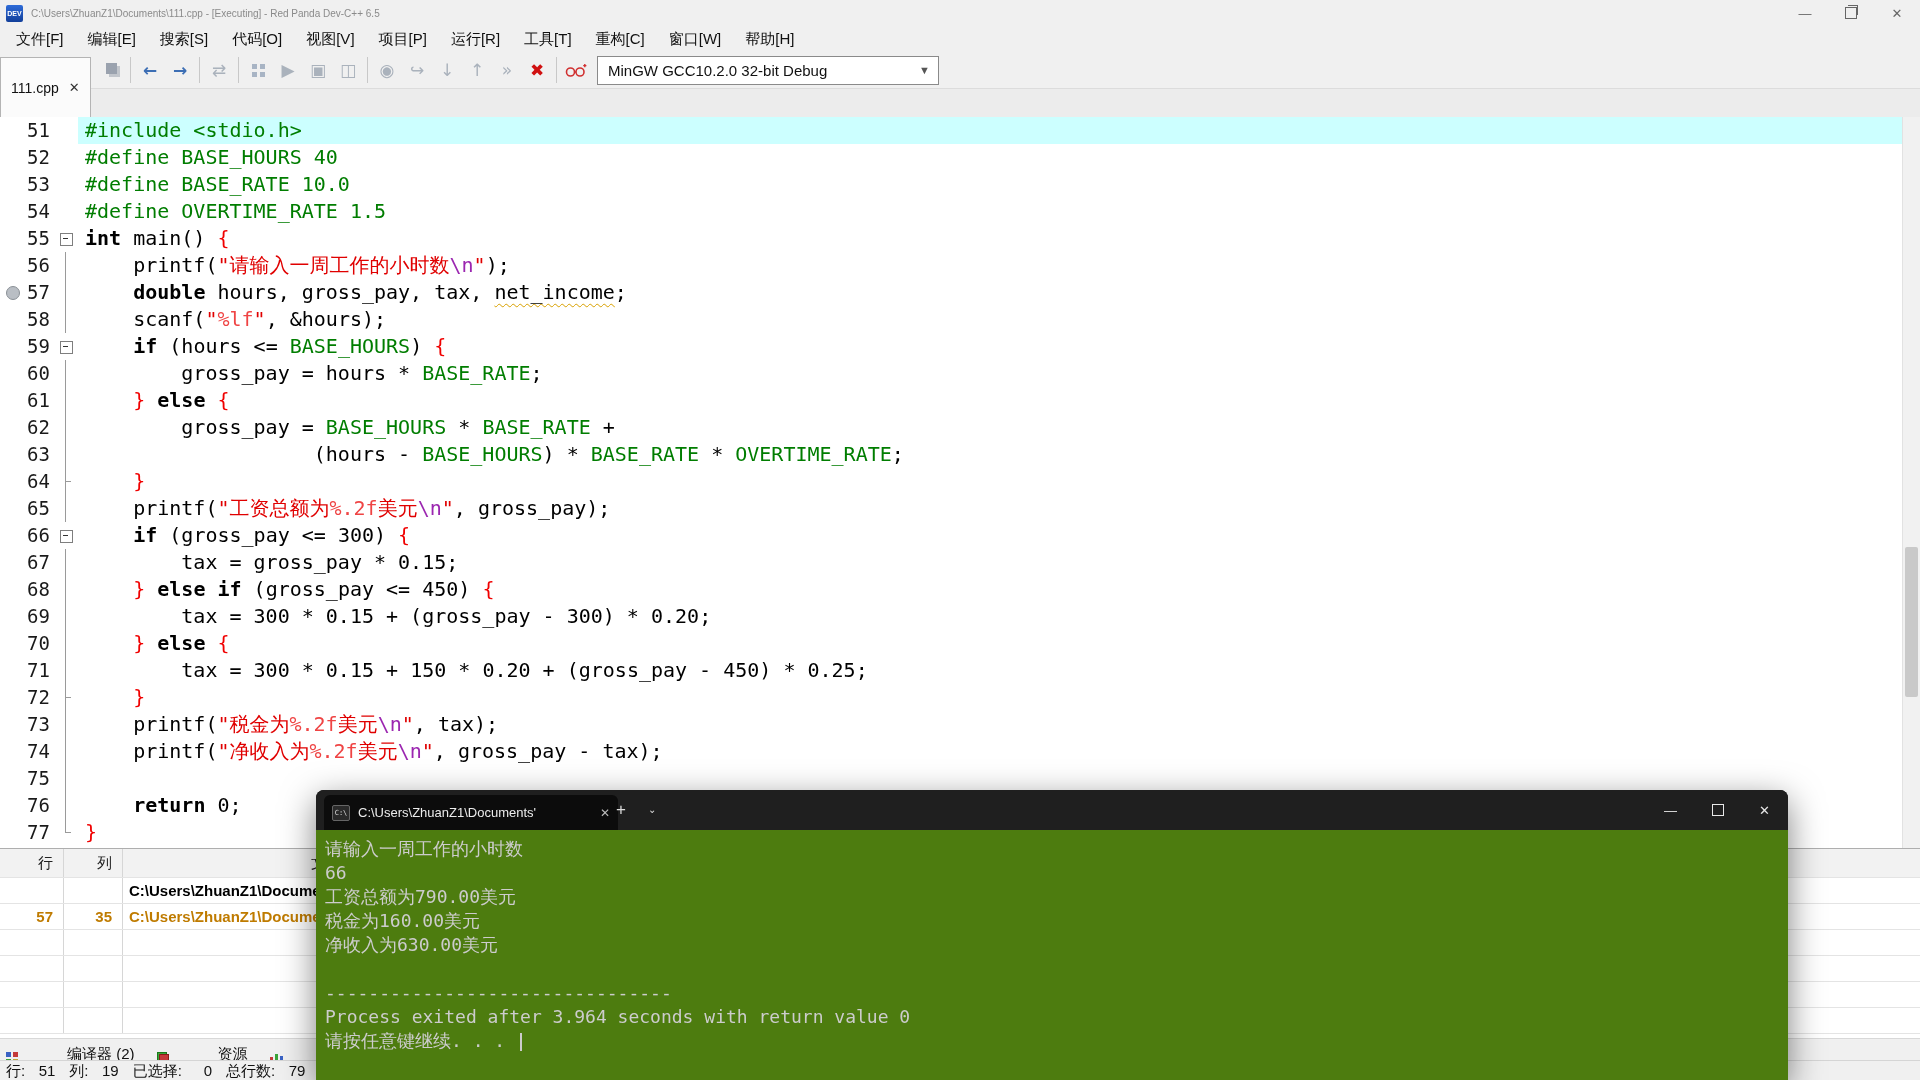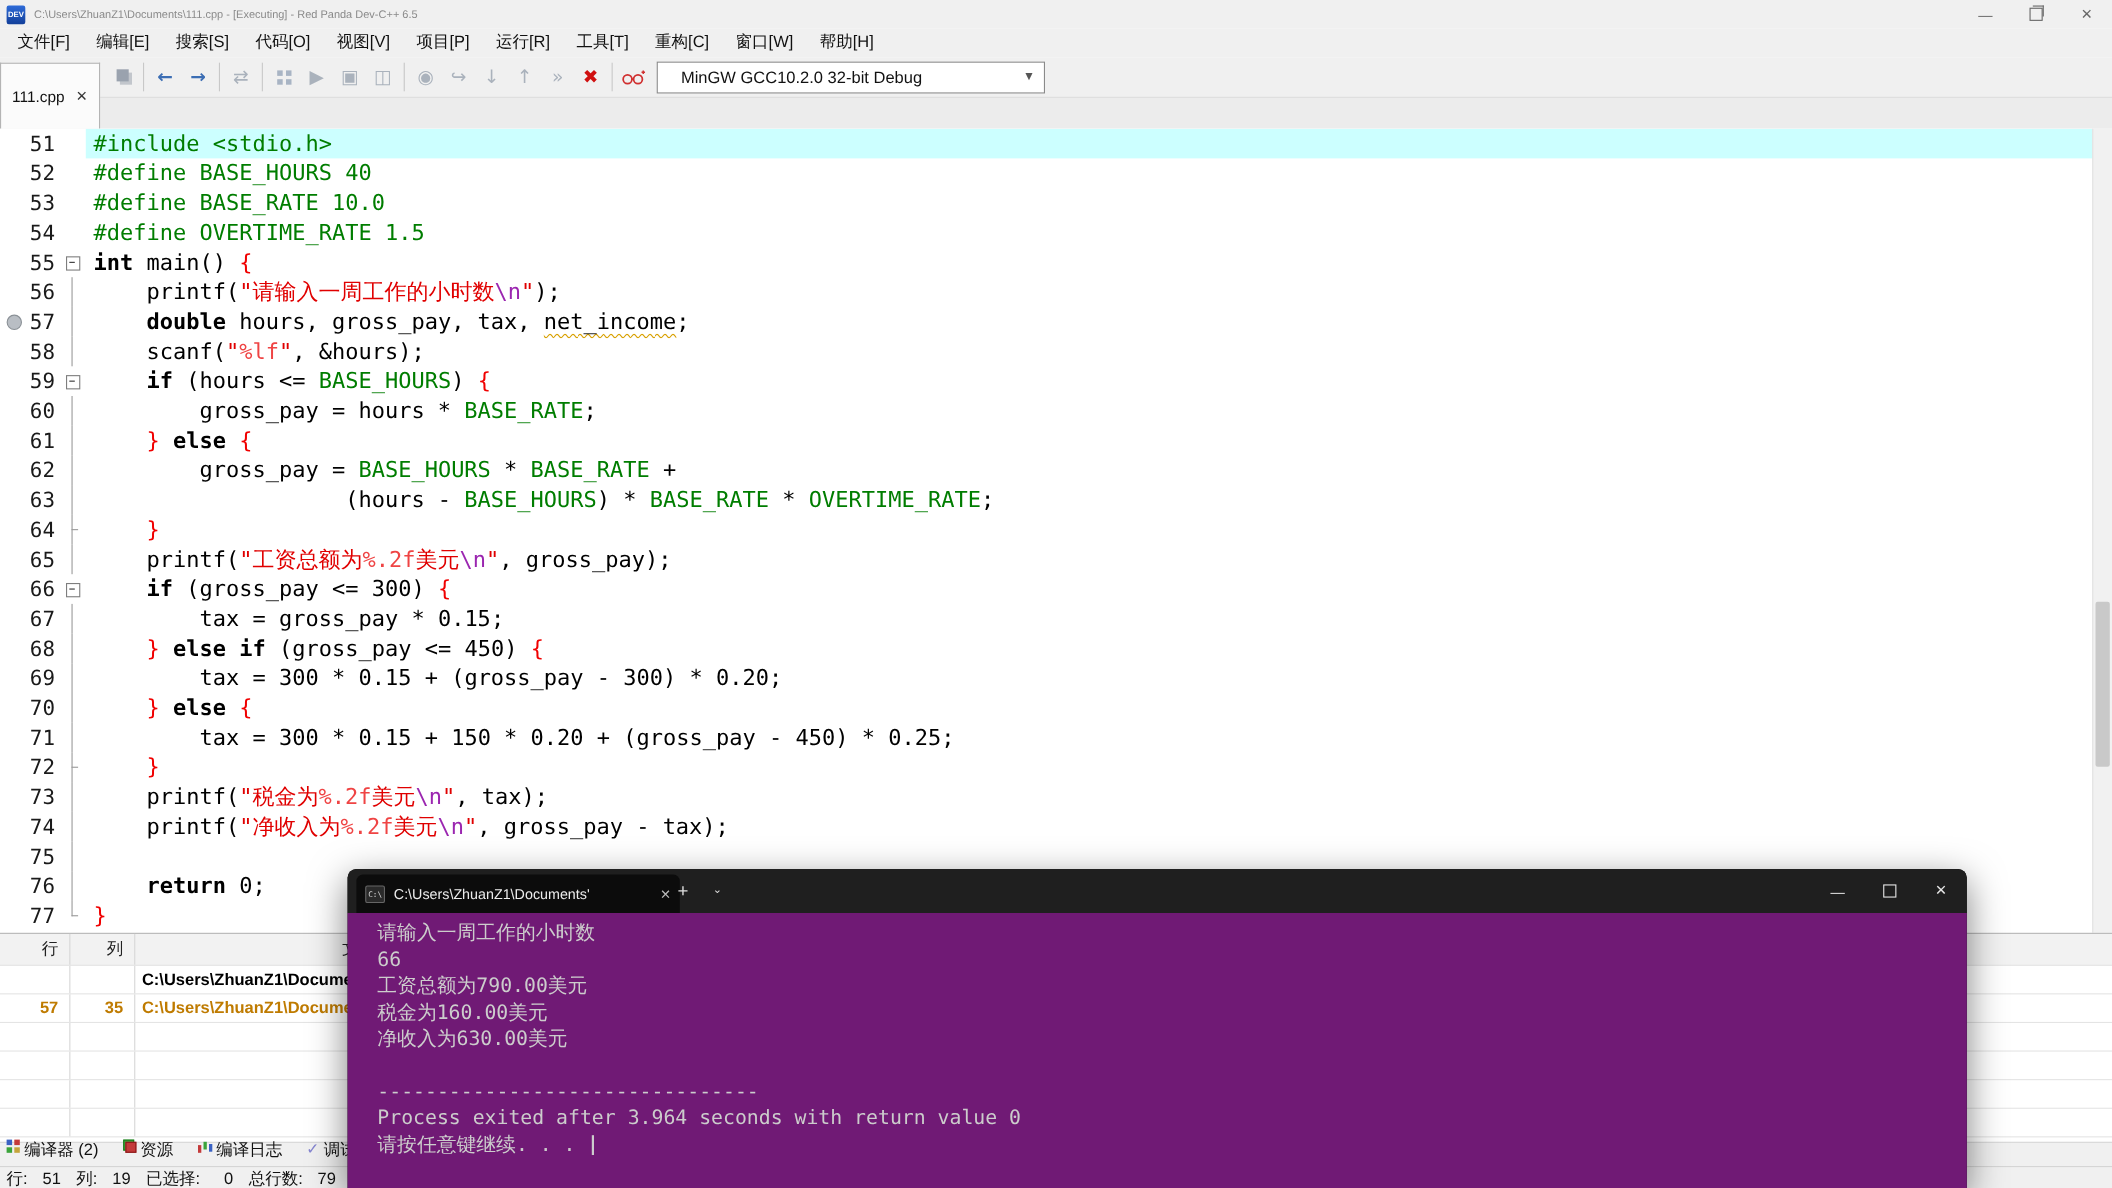--- a/index.html
+++ b/index.html
@@ -98,7 +98,7 @@
   .stit .v{display:inline-block;min-width:26px;text-align:right;}
   
   #compsel{width:330px;height:27px;background:#fff;border:1px solid #8a8a8a;display:flex;align-items:center;
-           font-size:15px;color:#111;padding-left:21px;margin-left:6px;}
+           font-size:15px;color:#111;padding-left:10px;margin-left:6px;}
   #compsel .chev{margin-left:auto;margin-right:8px;color:#555;font-size:11px;}
   
   #term{position:absolute;left:316px;top:790px;width:1472px;height:290px;border-radius:8px 8px 0 0;

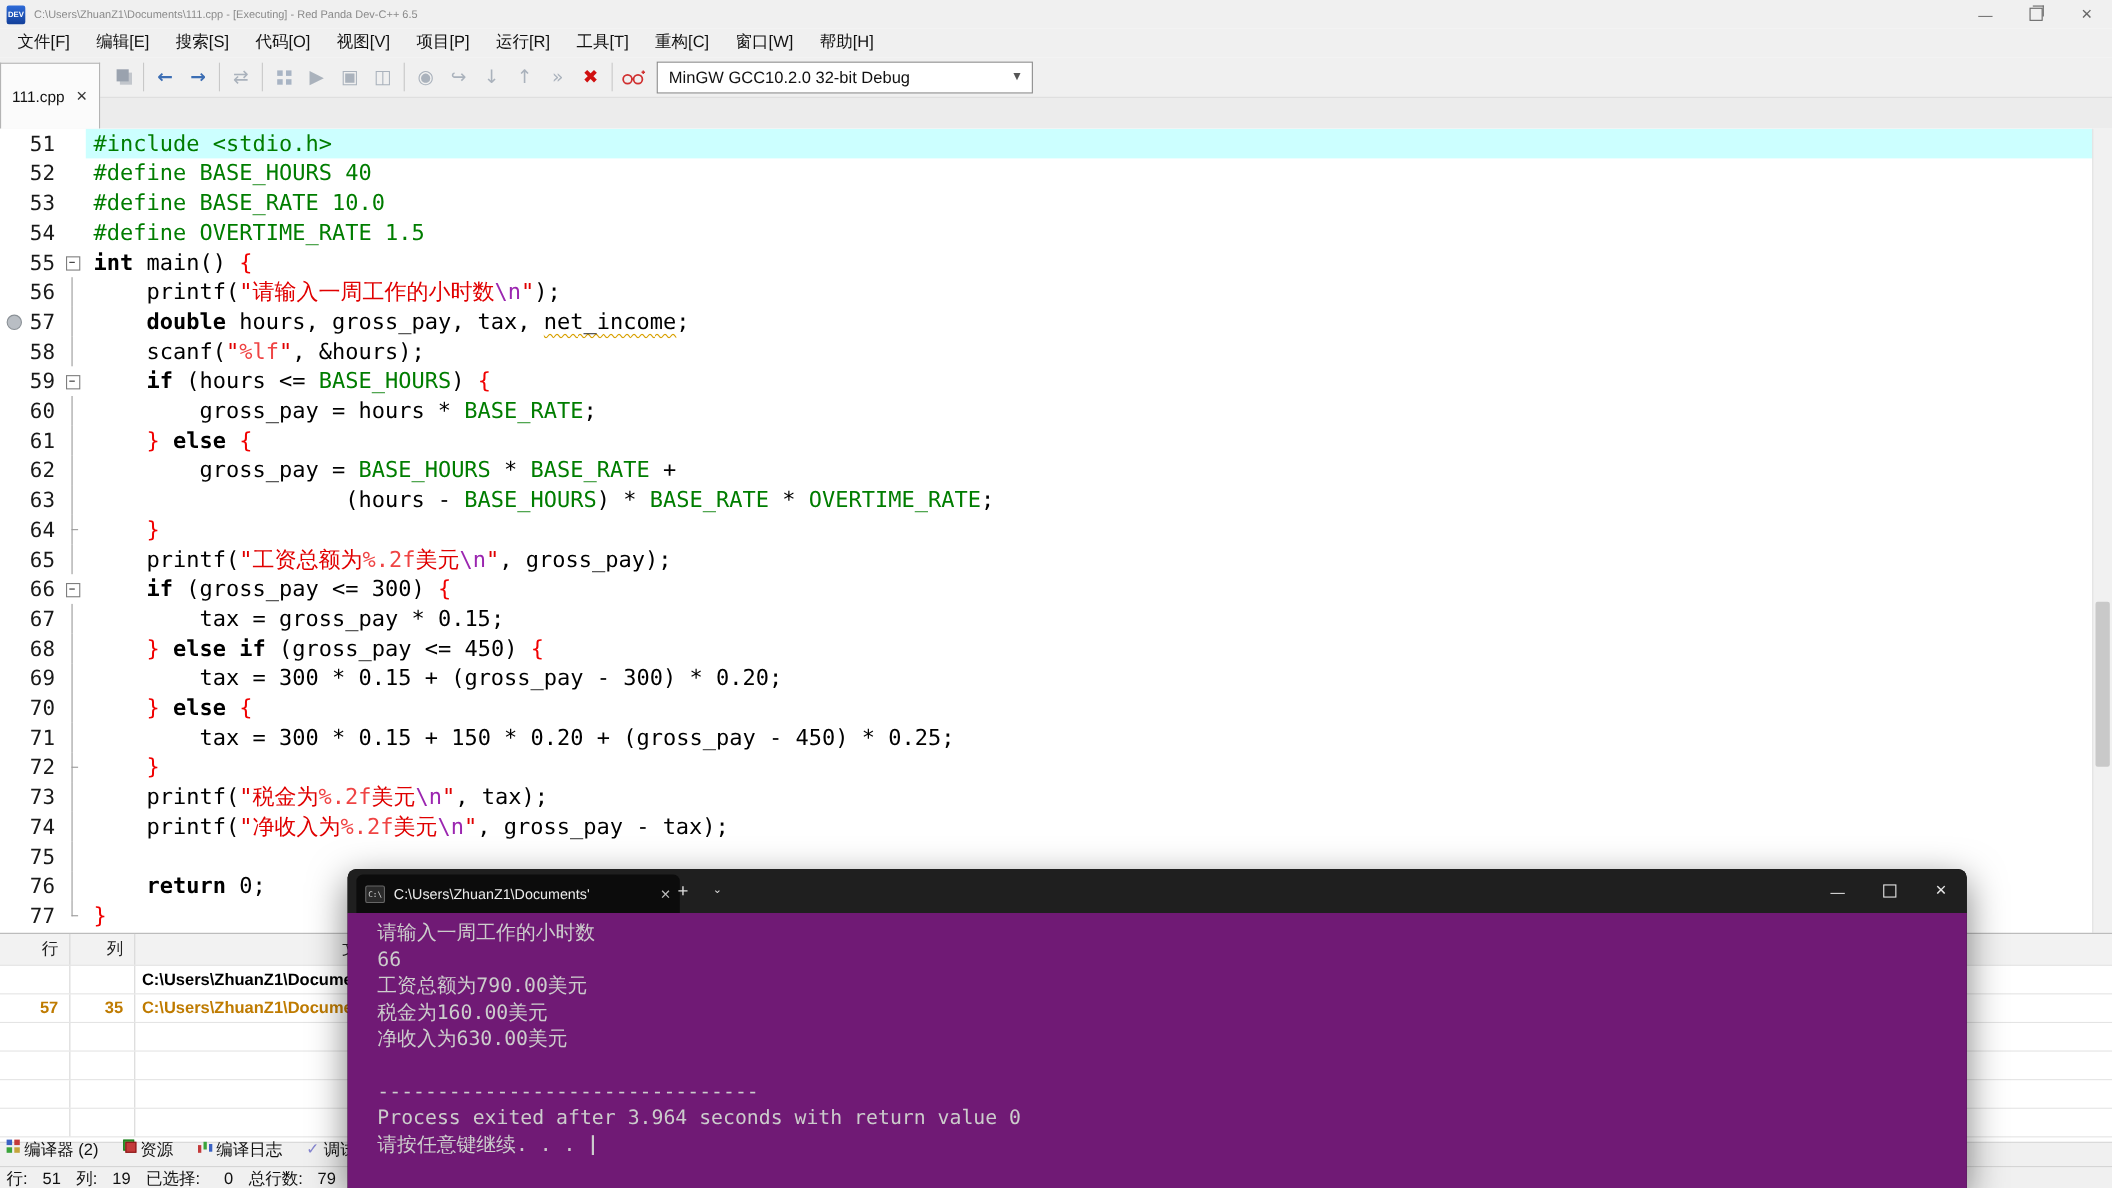--- a/index.html
+++ b/index.html
@@ -115,7 +115,7 @@
   .tctrls{position:absolute;right:0;top:0;display:flex;}
   .twbtn{width:47px;height:40px;display:flex;align-items:center;justify-content:center;color:#e8e8e8;font-size:13px;}
   .tsquare{width:10px;height:10px;border:1px solid #e8e8e8;}
-  #termbody{position:absolute;left:0;top:40px;width:100%;height:250px;background:#701a75;padding:7px 0 0 27px;box-sizing:border-box;overflow:hidden;}
+  #termbody{position:absolute;left:0;top:40px;width:100%;height:250px;background:#4d7c0f;padding:7px 0 0 9px;box-sizing:border-box;overflow:hidden;}
   .tline{font-family:"DejaVu Sans Mono","Liberation Mono",monospace;font-size:18px;line-height:24px;color:#cccccc;white-space:pre;}
   .cur{display:inline-block;width:2px;height:18px;background:#ccc;vertical-align:middle;margin-left:4px;}
 </style>

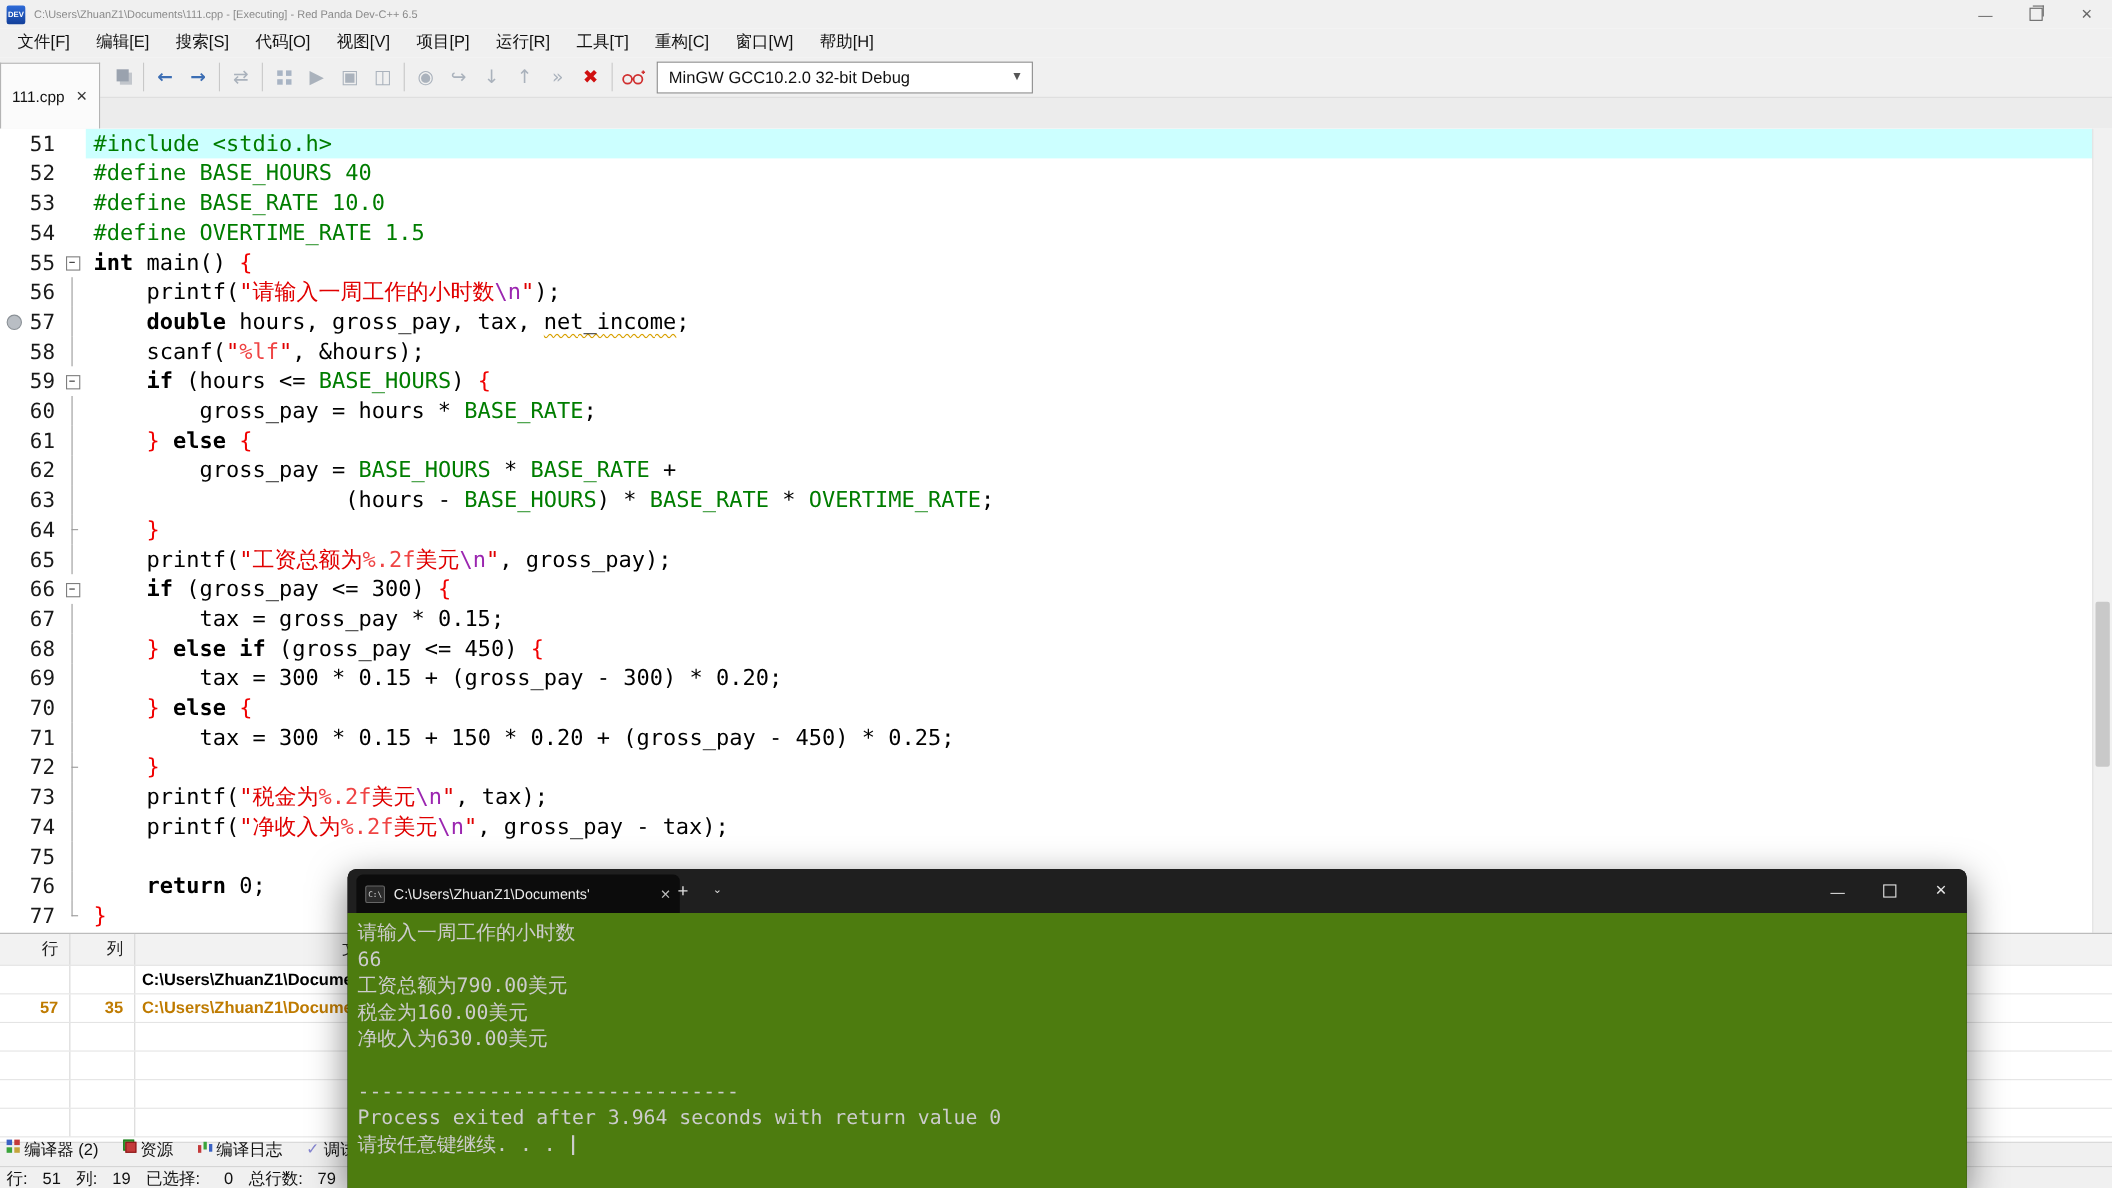--- a/index.html
+++ b/index.html
@@ -80,7 +80,7 @@
   .irow.warnrow{font-weight:bold;color:#bf7b00;}
   
   #btabs{position:absolute;left:0;top:1038px;width:1920px;height:22px;background:#f0f0f0;display:flex;align-items:center;padding-left:6px;border-top:1px solid #d8d8d8;}
-  .btab{display:flex;align-items:flex-start;margin-right:22px;font-size:15px;color:#111;height:28px;}
+  .btab{display:flex;align-items:flex-end;margin-right:22px;font-size:15px;color:#111;height:28px;gap:45px;}
   .btab .bic{margin-right:4px;}
   .ic-ctab{display:inline-block;width:12px;height:12px;position:relative;}
   .ic-ctab::before,.ic-ctab::after{content:'';position:absolute;width:5px;height:5px;}

